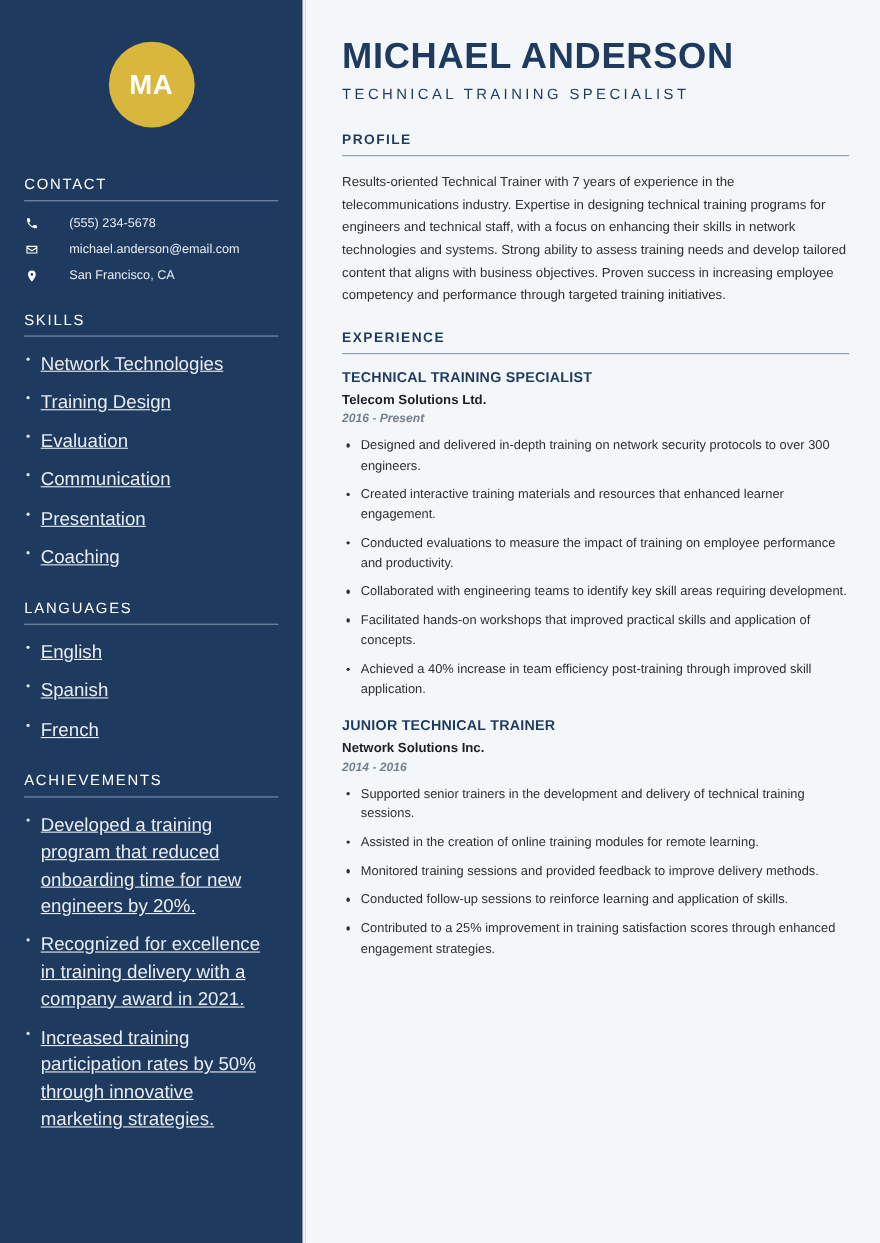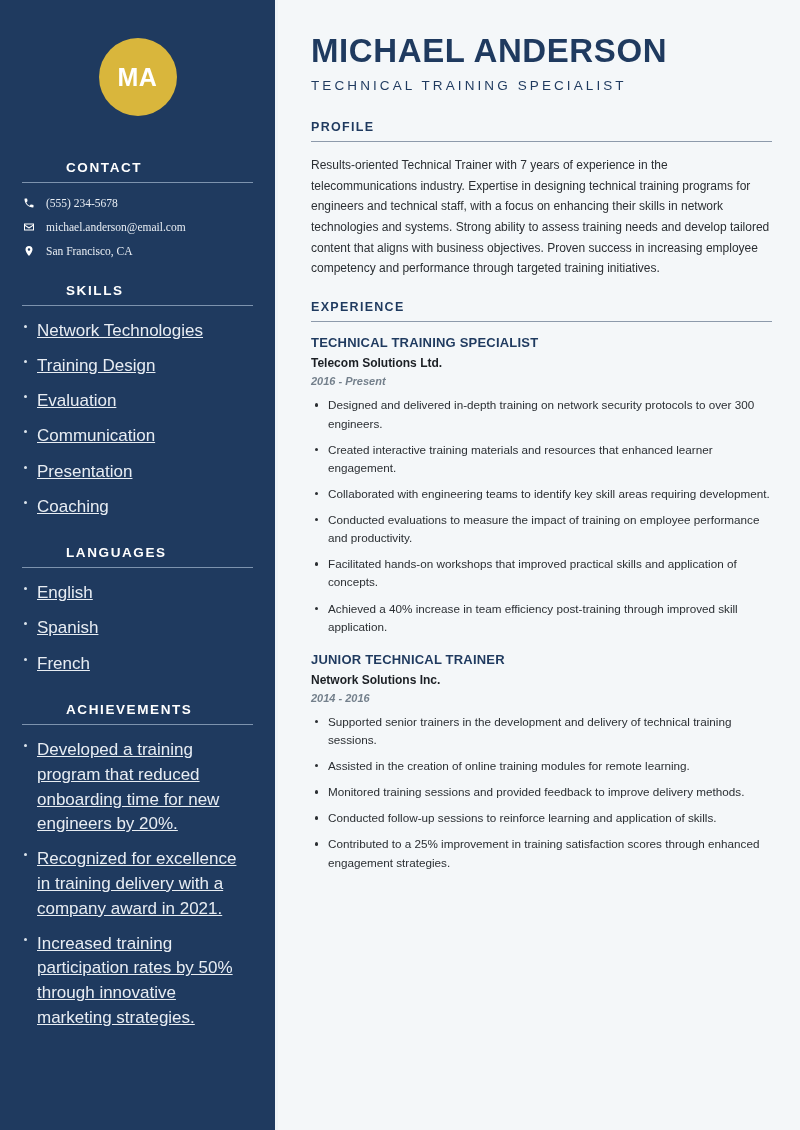--- a/index.html
+++ b/index.html
@@ -54,11 +54,10 @@
 
   .side-heading {
     font-size: 13.5px;
-    font-weight: bold;
+    font-weight: normal;
     letter-spacing: 1.6px;
     color: #ffffff;
     padding-bottom: 7px;
-    margin-left: 44px;
   }
   .side-rule {
     height: 1px;

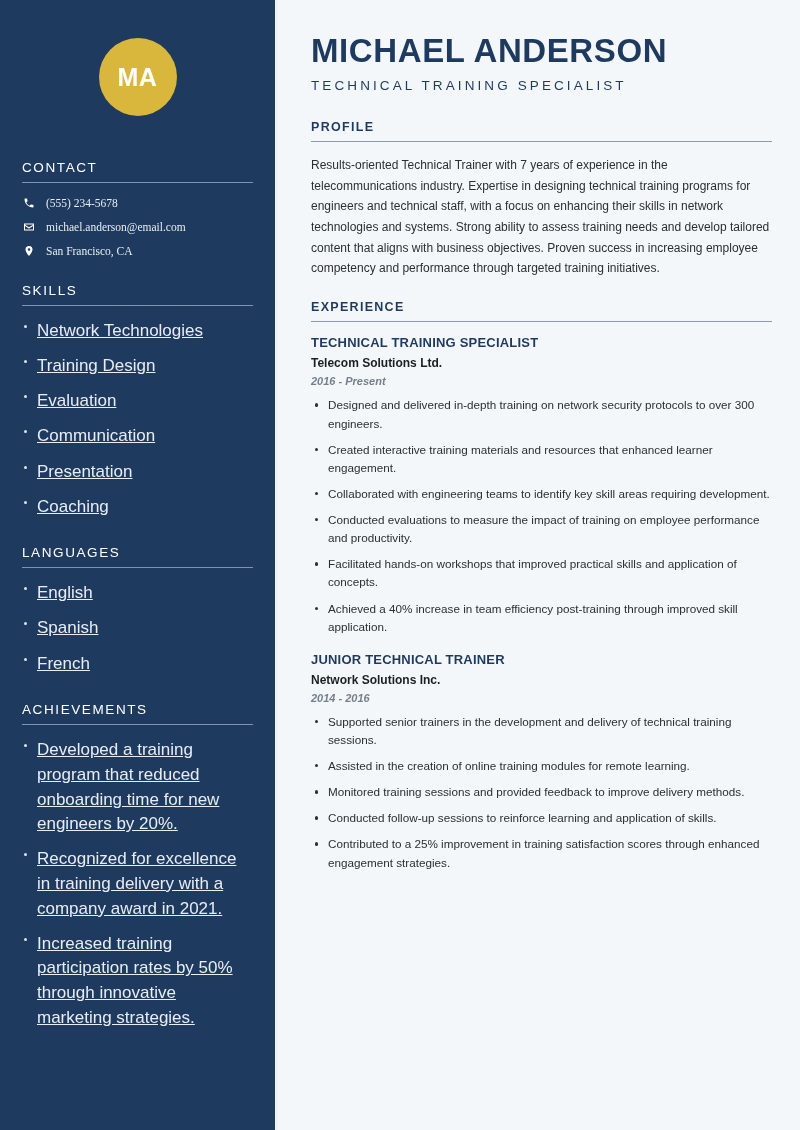--- a/index.html
+++ b/index.html
@@ -68,11 +68,10 @@
   .contact-row {
     display: flex;
     align-items: center;
-    gap: 11px;
+    gap: 28px;
     margin-bottom: 11px;
     font-size: 11.5px;
     color: #e8edf3;
-    font-family: Liberation Serif, serif;
   }
   .contact-row .icon {
     width: 13px;

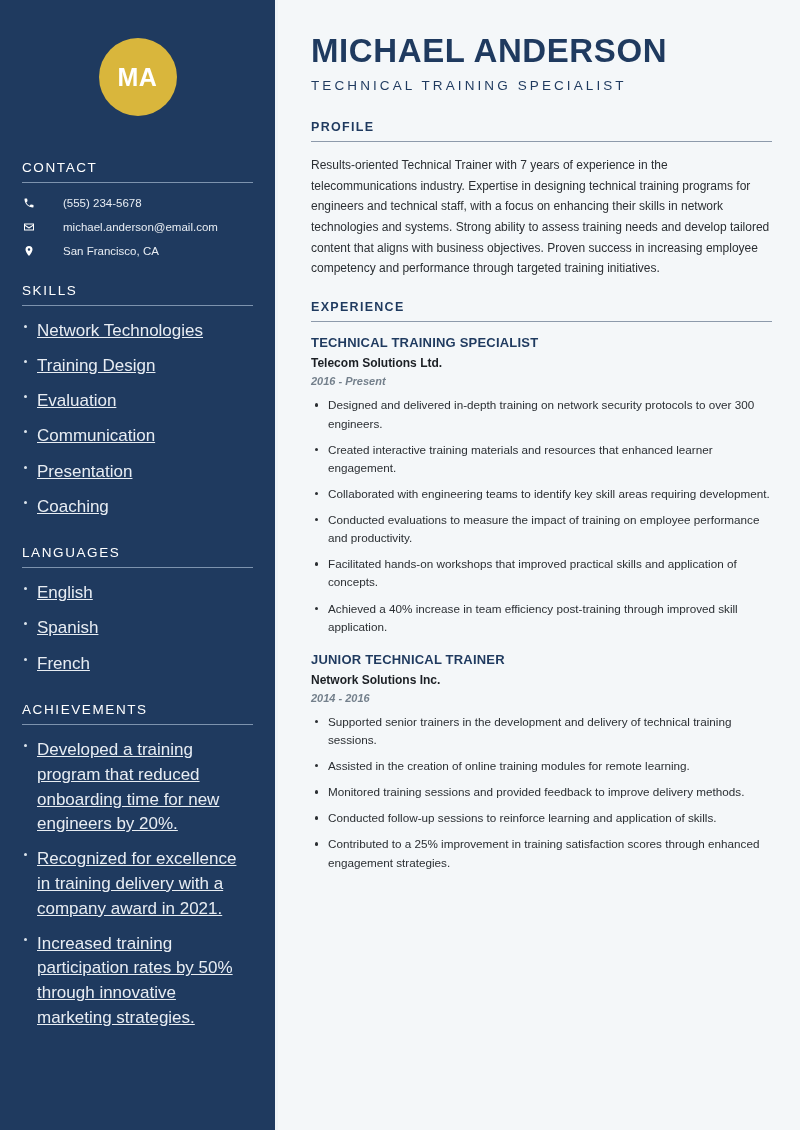--- a/index.html
+++ b/index.html
@@ -298,8 +298,8 @@
         <ul class="exp-list">
           <li>Designed and delivered in-depth training on network security protocols to over 300 engineers.</li>
           <li>Created interactive training materials and resources that enhanced learner engagement.</li>
+          <li>Conducted evaluations to measure the impact of training on employee performance and productivity.</li>
           <li>Collaborated with engineering teams to identify key skill areas requiring development.</li>
-          <li>Conducted evaluations to measure the impact of training on employee performance and productivity.</li>
           <li>Facilitated hands-on workshops that improved practical skills and application of concepts.</li>
           <li>Achieved a 40% increase in team efficiency post-training through improved skill application.</li>
         </ul>

